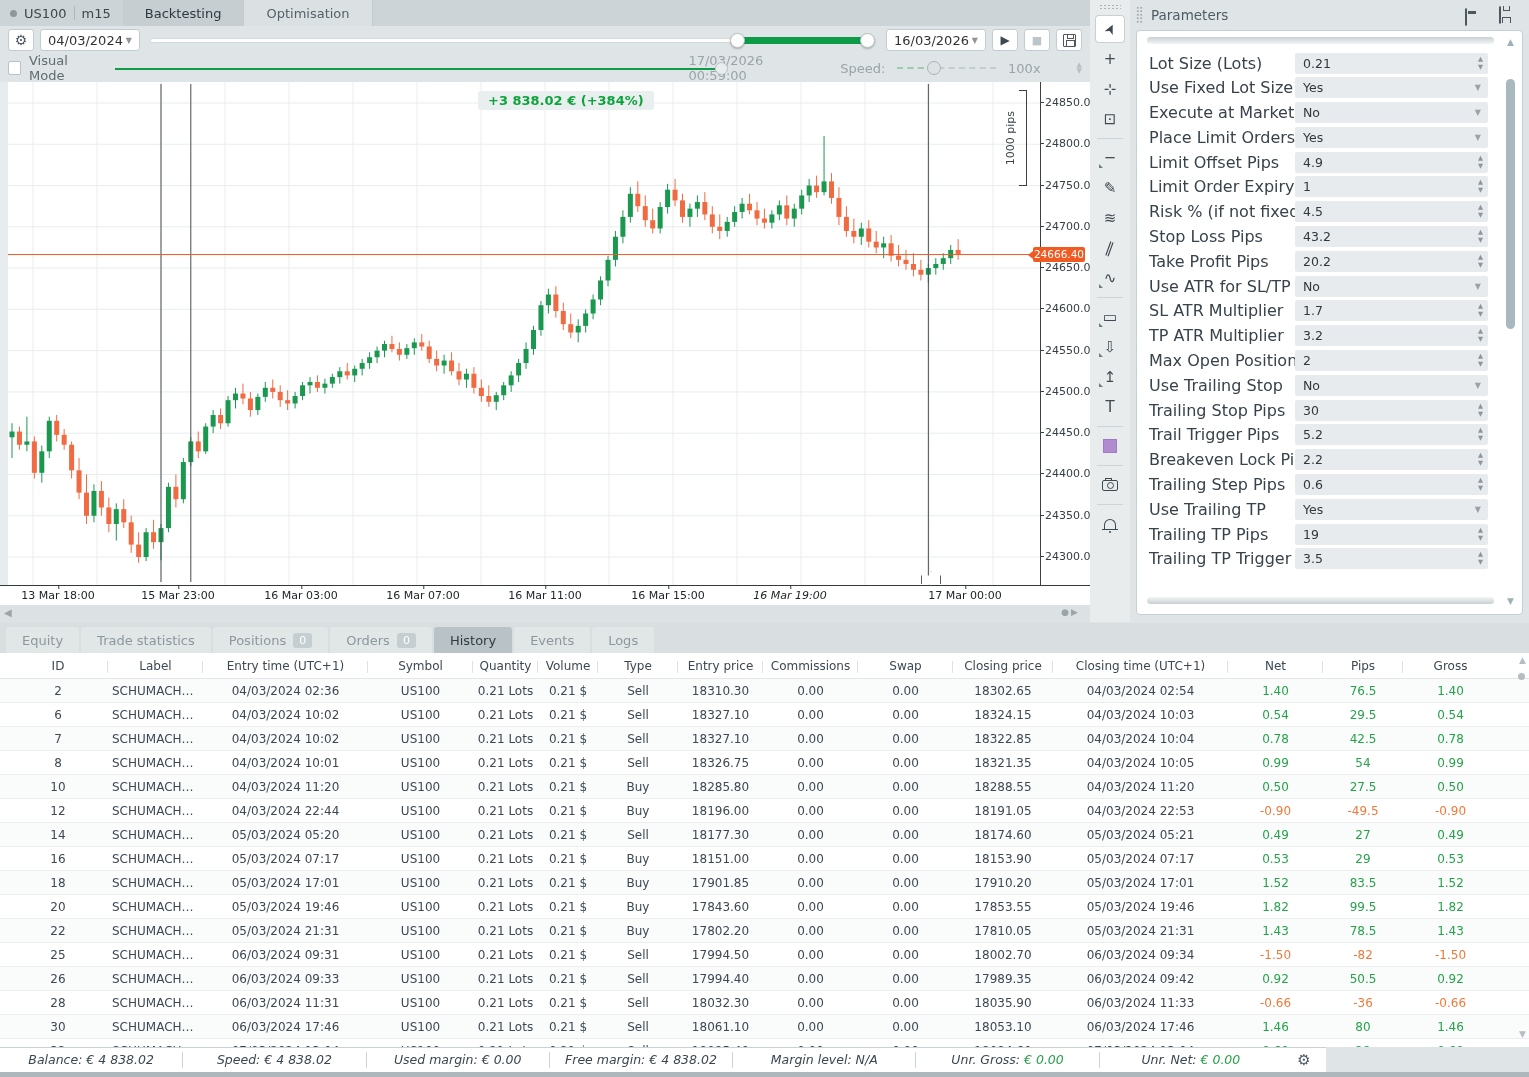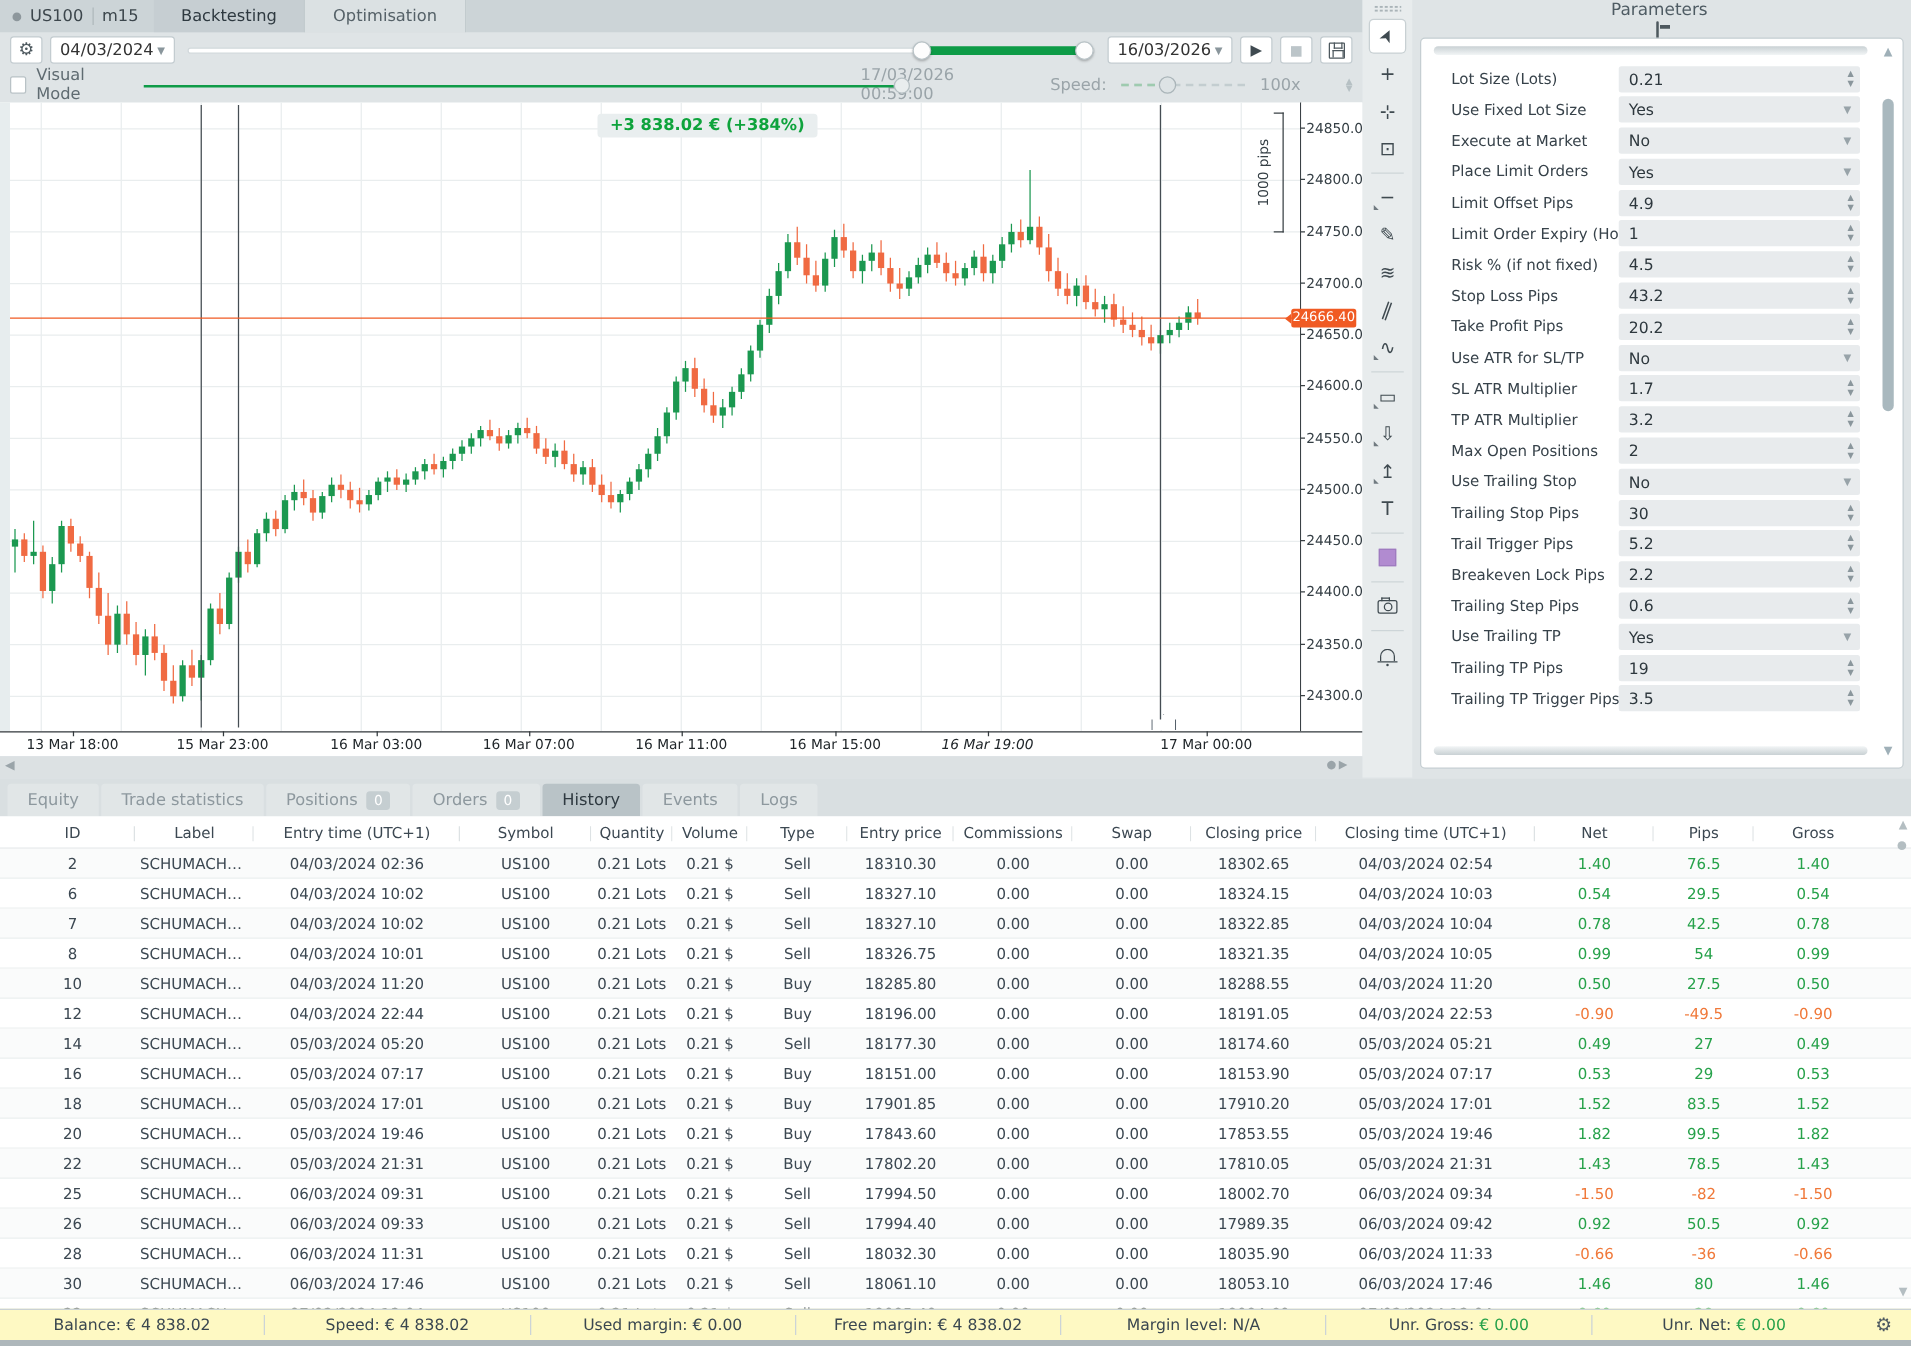--- a/index.html
+++ b/index.html
@@ -92,7 +92,7 @@
 
   
   .paramspanel { position:absolute; left:1130px; top:0; width:399px; height:622px; background:#dfe4e6; }
-  .paramshead { position:absolute; left:0; top:0; right:0; height:30px; display:flex; align-items:center; padding:0 10px 0 6px; color:#4e5b63; font-size:13.5px;flex-direction:column; }
+  .paramshead { position:absolute; left:0; top:0; right:0; height:30px; display:flex; align-items:center; padding:0 10px 0 6px; color:#4e5b63; font-size:13.5px; }
   .paramshead .grip { width:7px; height:18px; margin-right:8px;
     background-image:radial-gradient(#9fa9ad 1px, transparent 1px); background-size:3.5px 3.5px; }
   .paramshead .spacer { flex:1; }

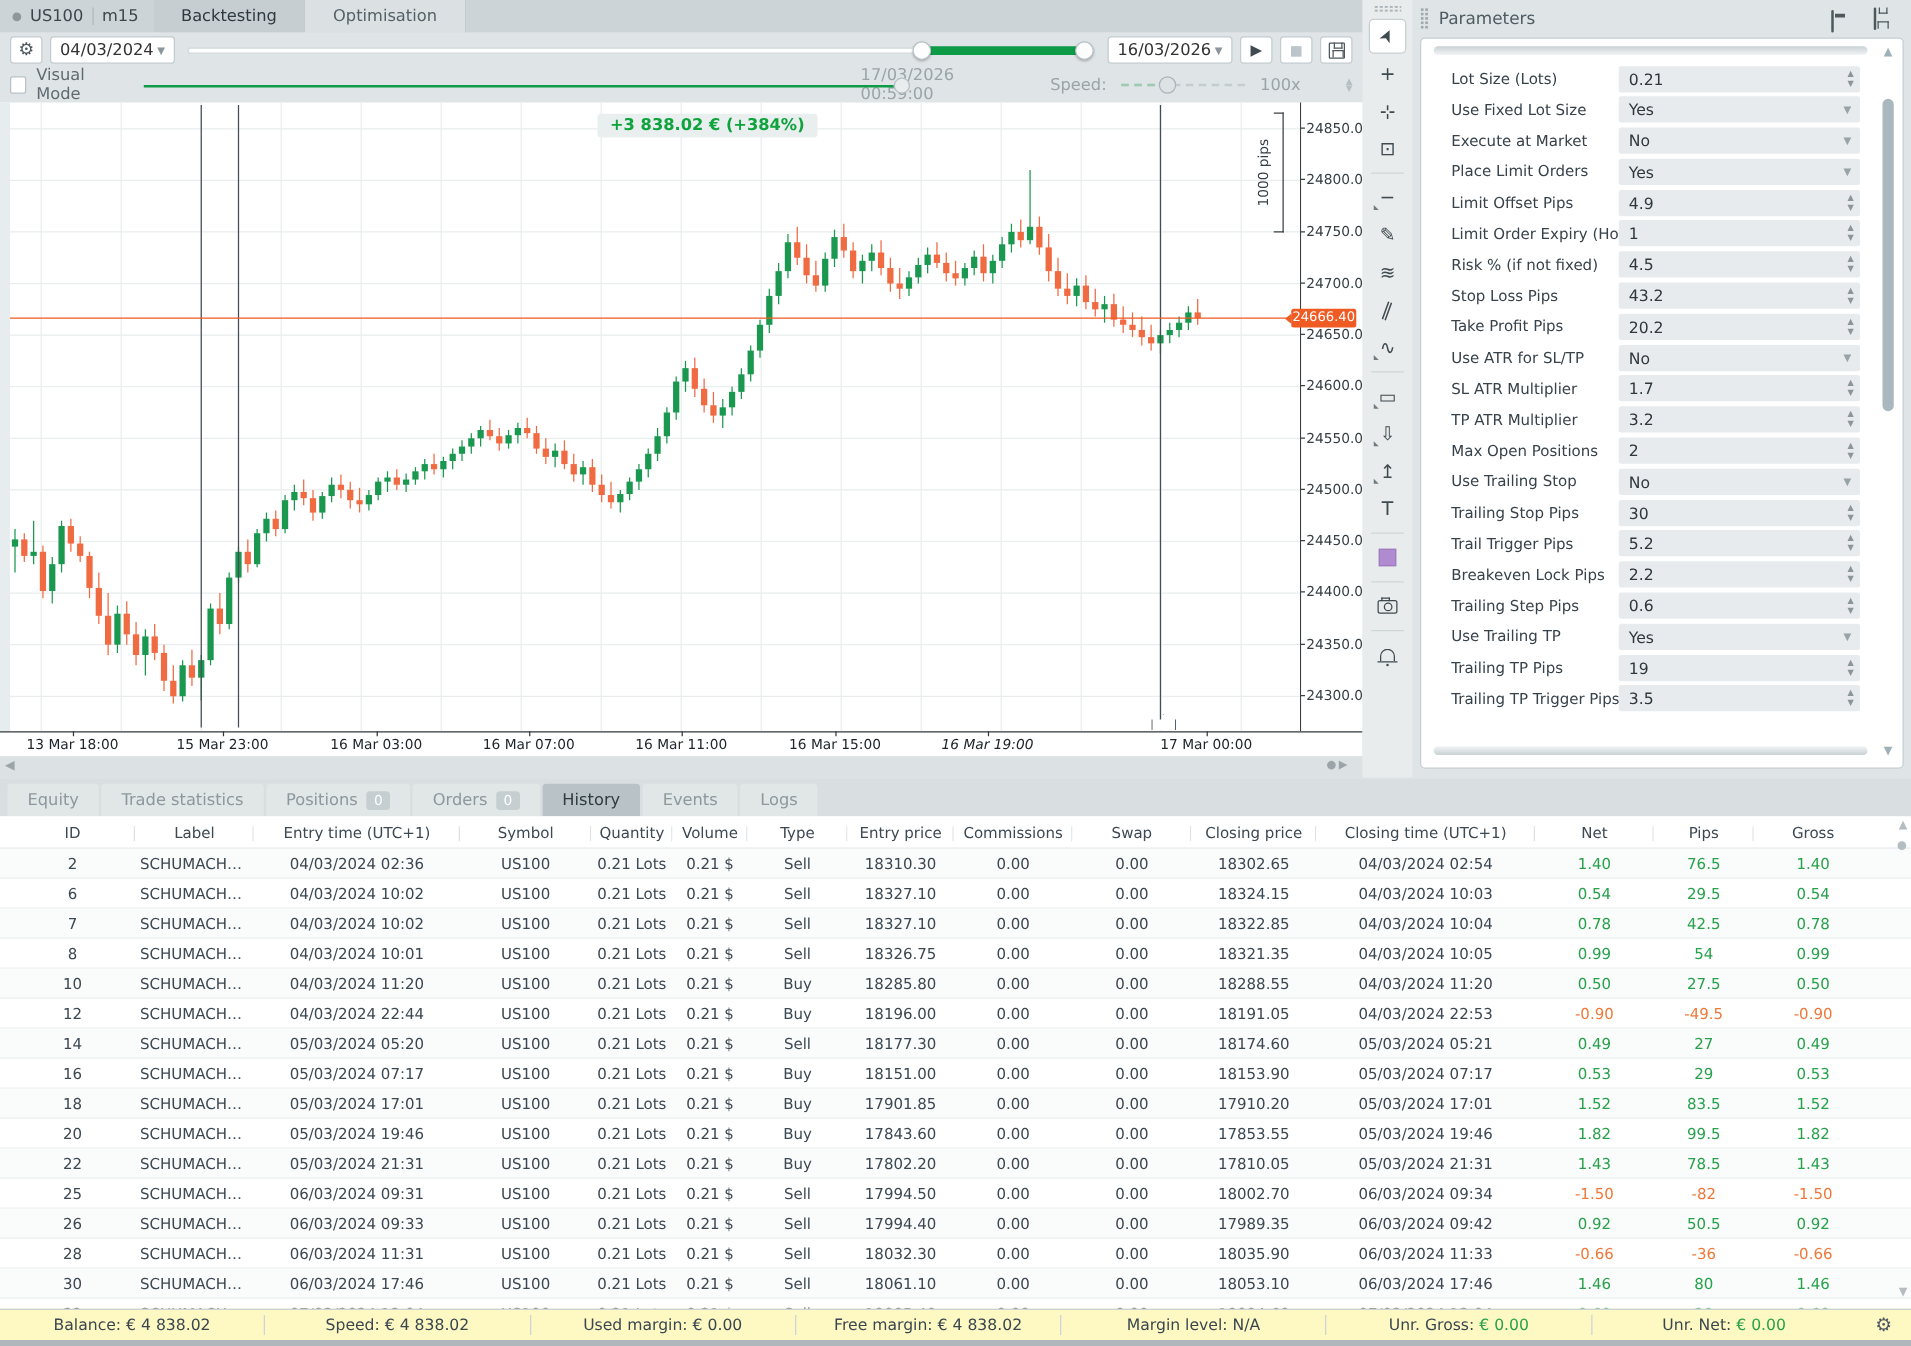--- a/index.html
+++ b/index.html
@@ -106,7 +106,7 @@
   .vthumb { position:absolute; right:7px; width:9px; border-radius:5px; background:#a9b8be; }
   .paramrows { position:absolute; left:0; top:22px; right:26px; }
   .prow { display:flex; align-items:center; height:20px; margin:0 0 4.8px 0; }
-  .prow .plabel { width:158px; padding-left:24px; font-size:12px; color:#37424a; white-space:nowrap; }
+  .prow .plabel { width:158px; padding-left:12px; font-size:16px; color:#37424a; white-space:nowrap; }
   .pcontrol { position:relative; width:193px; height:21px; background:#e8ebed; border-radius:2px; display:flex; align-items:center; padding:0 8px; font-size:12.5px; color:#2e383e; cursor:pointer; }
   .pcontrol .spin { position:absolute; right:5px; top:2px; display:flex; flex-direction:column; font-size:6.5px; line-height:8px; color:#8a969c; }
   .pcontrol .ddown { position:absolute; right:7px; top:6px; font-size:8px; color:#98a3a9; }

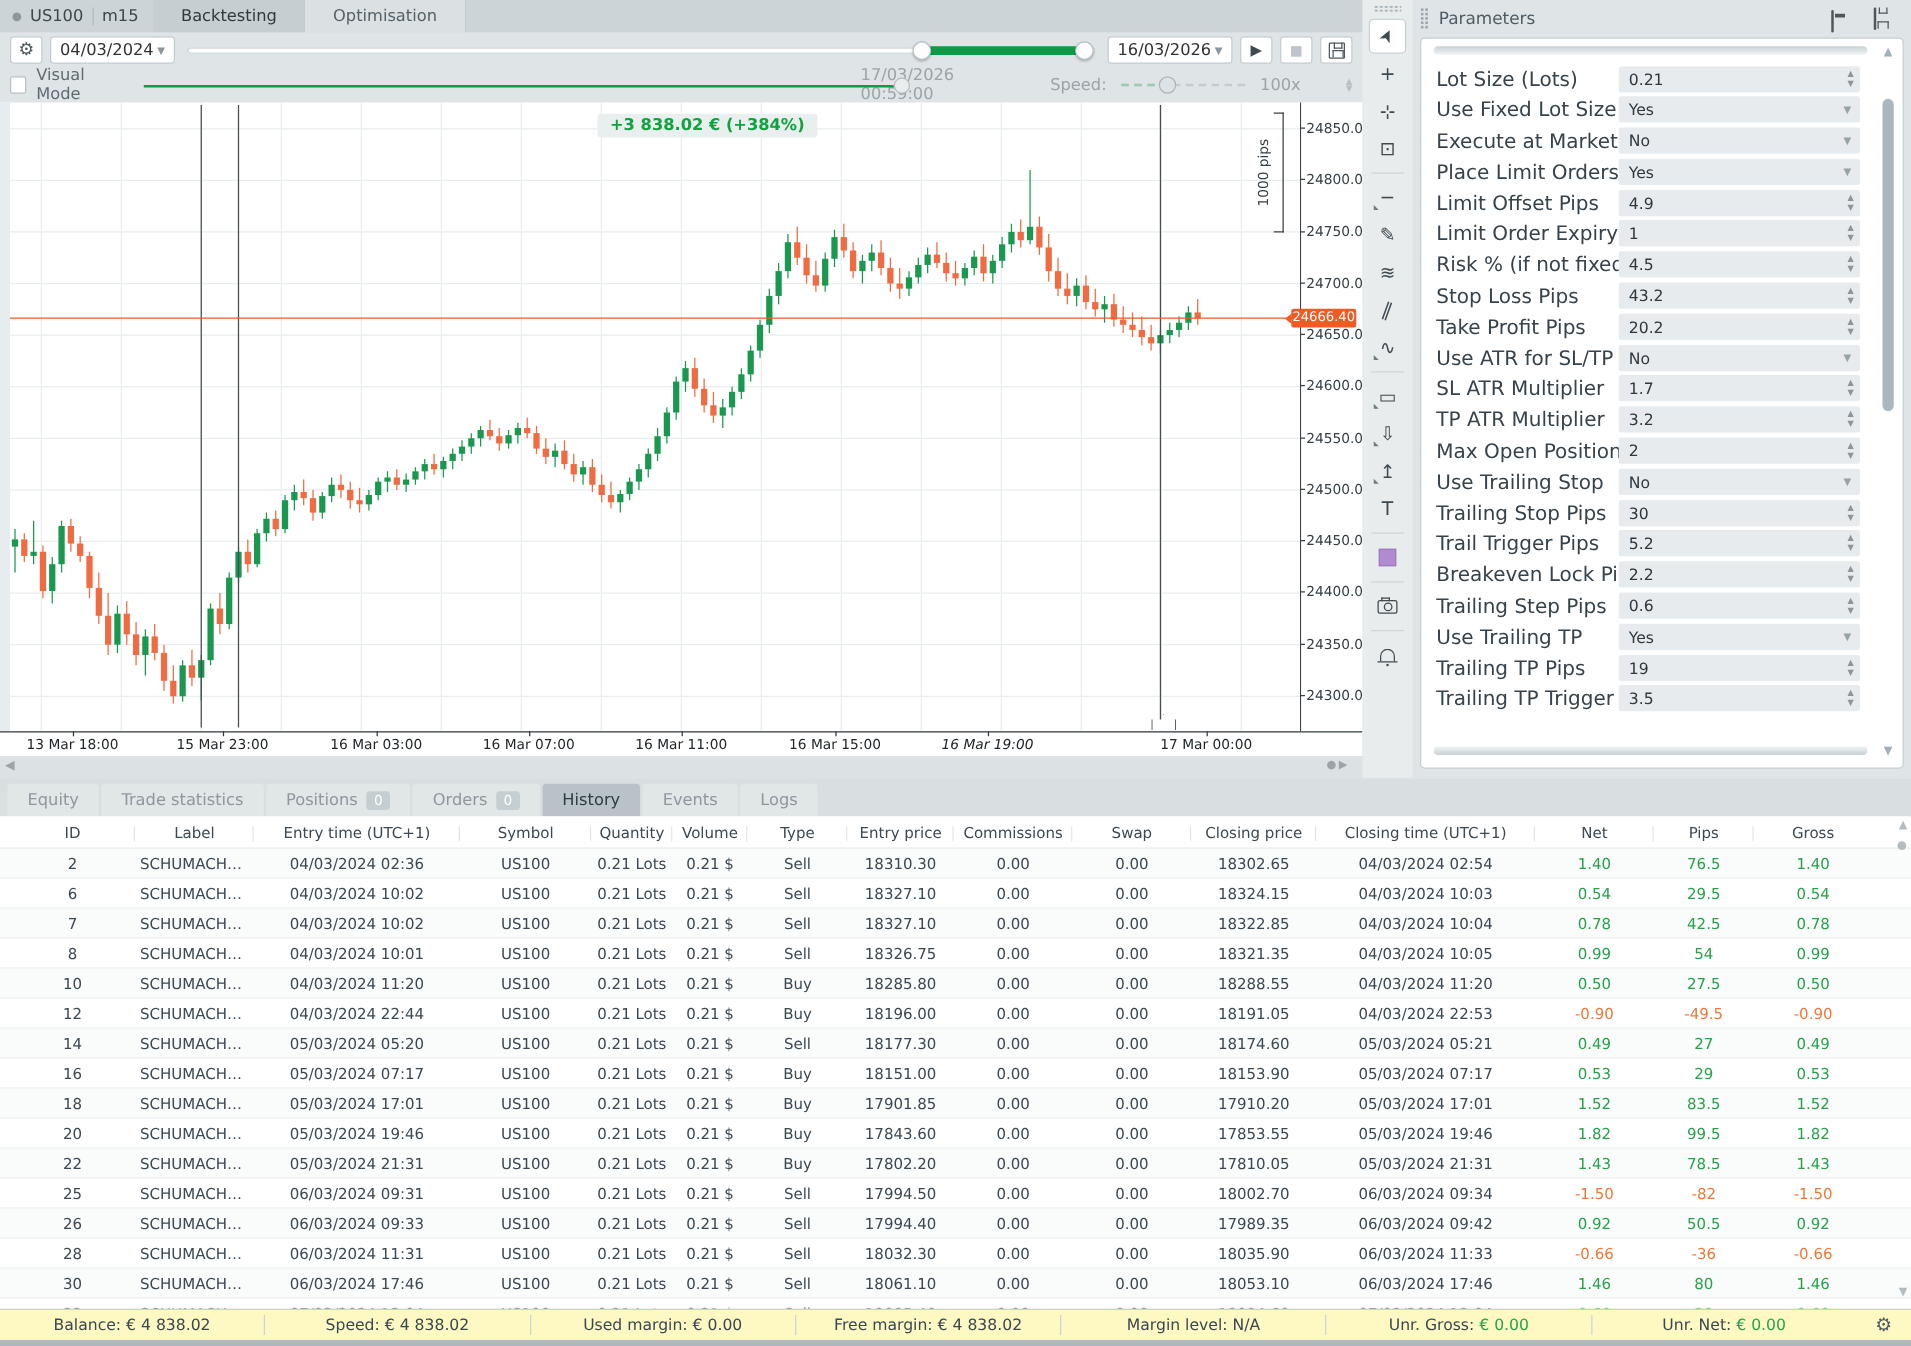--- a/index.html
+++ b/index.html
@@ -138,7 +138,7 @@
   .vscroll2 .th { position:absolute; top:18px; right:2px; width:7px; height:7px; border-radius:50%; background:#b4bec2; }
 
   
-  .statusbar { position:absolute; left:0; top:1047px; width:1529px; height:25px; background:#fef9c3; border-top:1px solid #c9d1d4; display:flex; align-items:center; }
+  .statusbar { position:absolute; left:0; top:1047px; width:1326px; height:25px; background:#ffffff; border-top:1px solid #c9d1d4; display:flex; align-items:center;font-style:italic; }
   .sitem { flex:1; text-align:center; font-size:12.5px; color:#3a4750; border-left:1px solid #ccd4d7; height:16px; line-height:16px; }
   .sitem:first-child { border-left:none; }
   .sitem .val.green { color:#27a24b; }

